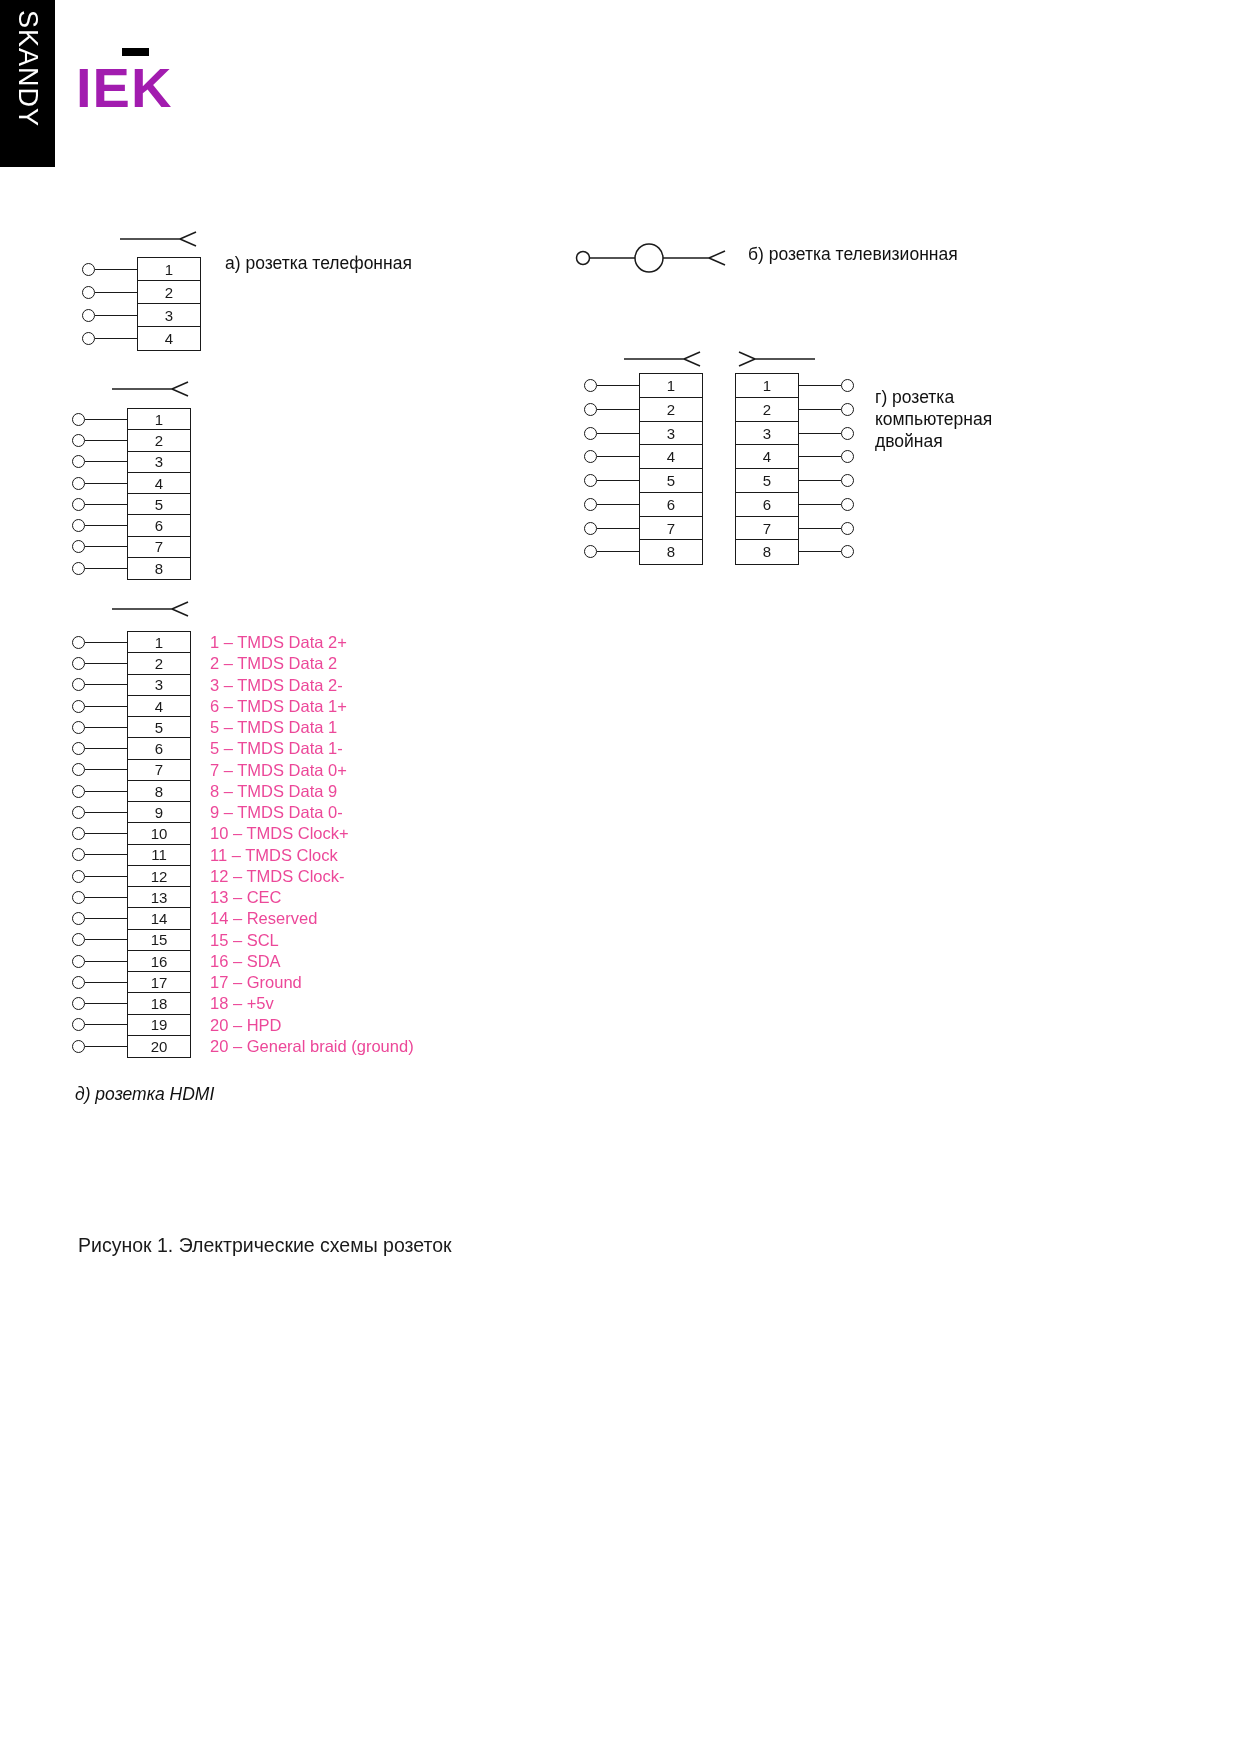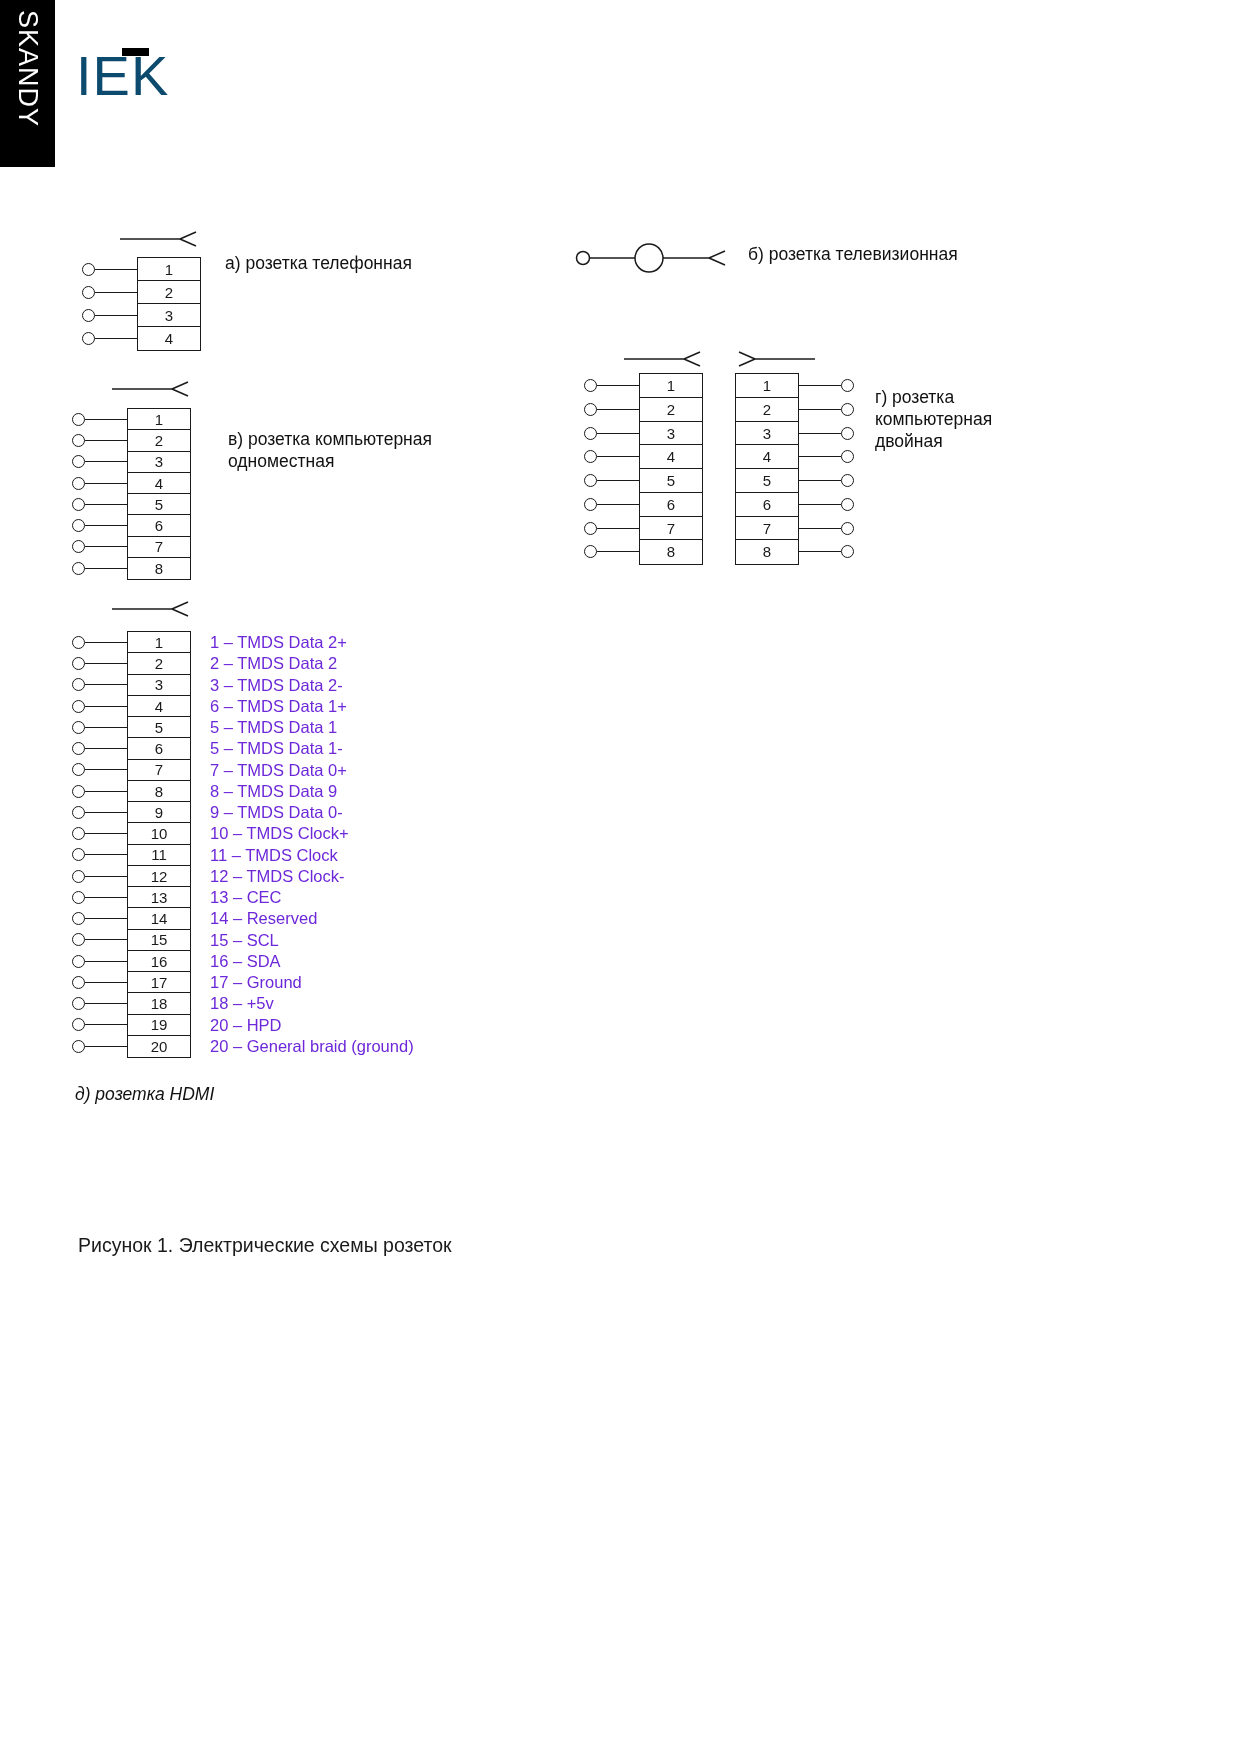--- a/index.html
+++ b/index.html
@@ -18,8 +18,8 @@
                 letter-spacing:1px; padding-top:10px; }
 
   
-  .logo { left:76px; top:48px; font-size:56px; font-weight:normal;
-          letter-spacing:1px; color:#0c4a6e; line-height:1; }
+  .logo { left:76px; top:60px; font-size:56px; font-weight:bold;
+          letter-spacing:1px; color:#a21caf; line-height:1; }
   .logo-dash { left:122px; top:48px; width:27px; height:8px; background:#000; }
 
   

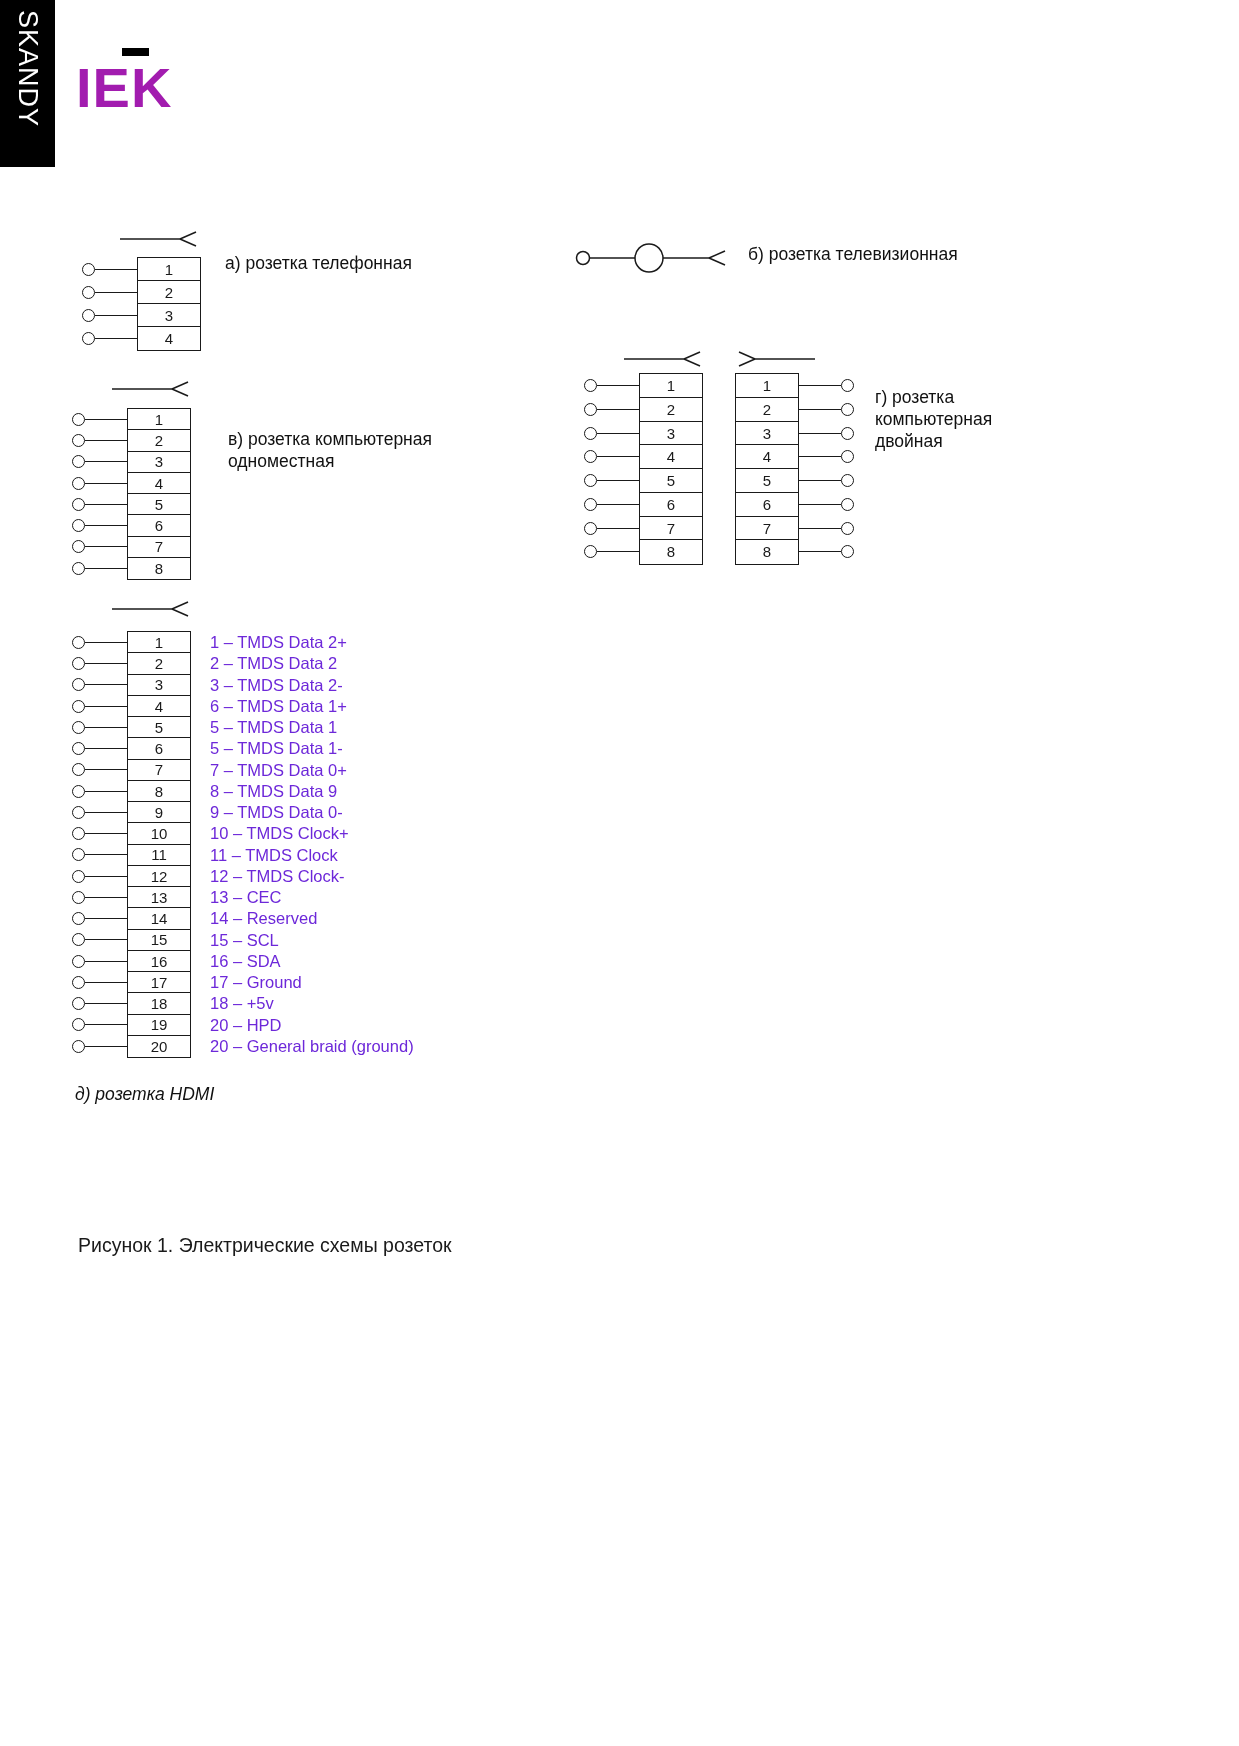--- a/index.html
+++ b/index.html
@@ -141,8 +141,6 @@
         <span class="pin-box">8</span>
       </div>
     </div>
-  <div class="abs diagram-label" style="left:228px;top:428px">в) розетка компьютерная
-одноместная</div>
 
   <svg class="abs" style="left:624px;top:350px" width="80" height="18">
     <line x1="0" y1="9" x2="60" y2="9" stroke="#1a1a1a" stroke-width="1.5"></line>

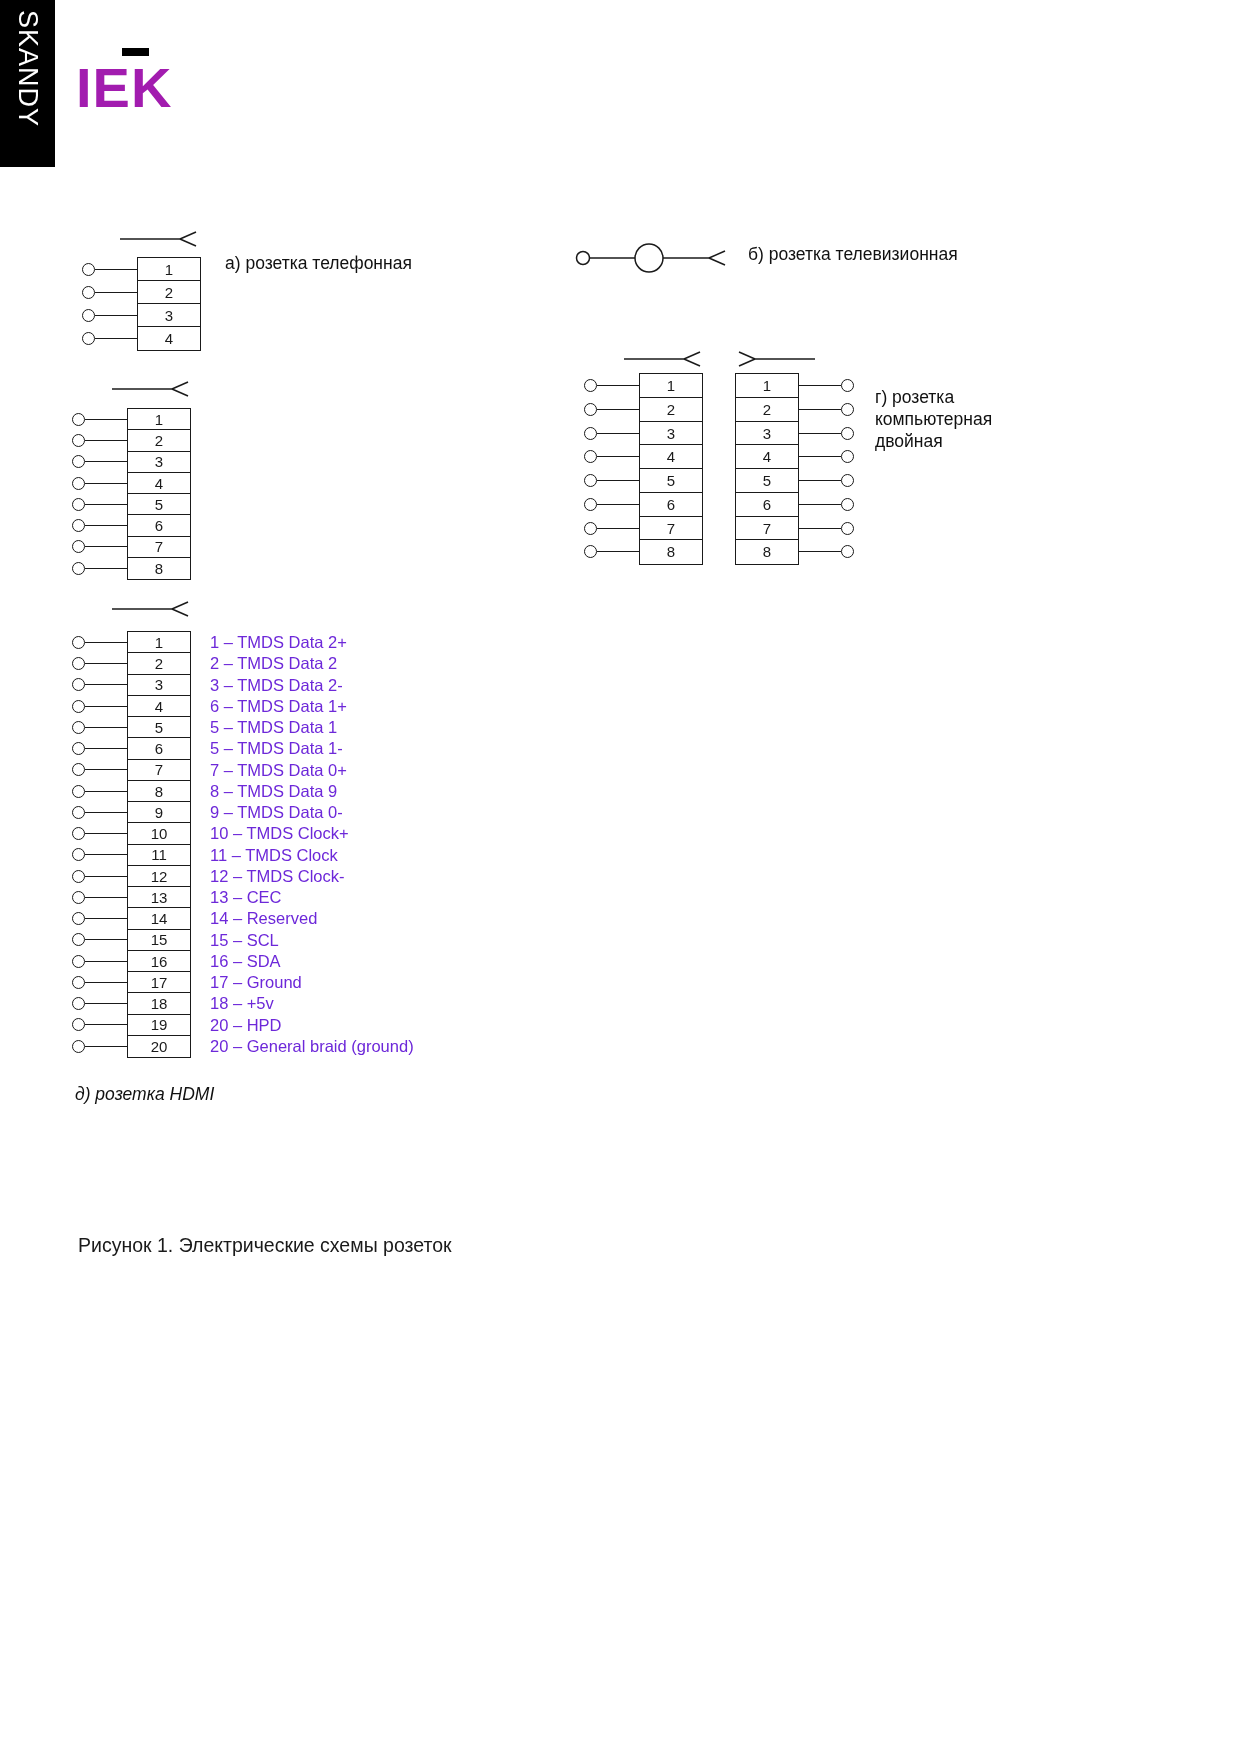--- a/index.html
+++ b/index.html
@@ -36,7 +36,7 @@
   .diagram-label { font-size:17.5px; line-height:22px; white-space:pre-line; color:#111; }
 
   .desc-list { left:210px; top:632px; }
-  .desc-item { height:21.25px; line-height:21.25px; font-size:16.5px; color:#6d28d9; }
+  .desc-item { height:21.25px; line-height:21.25px; font-size:16.5px; color:#ec4899; }
 
   .hdmi-label { font-size:17.5px;font-style:italic; }
   .caption { font-size:19.5px; color:#1a1a1a; }

